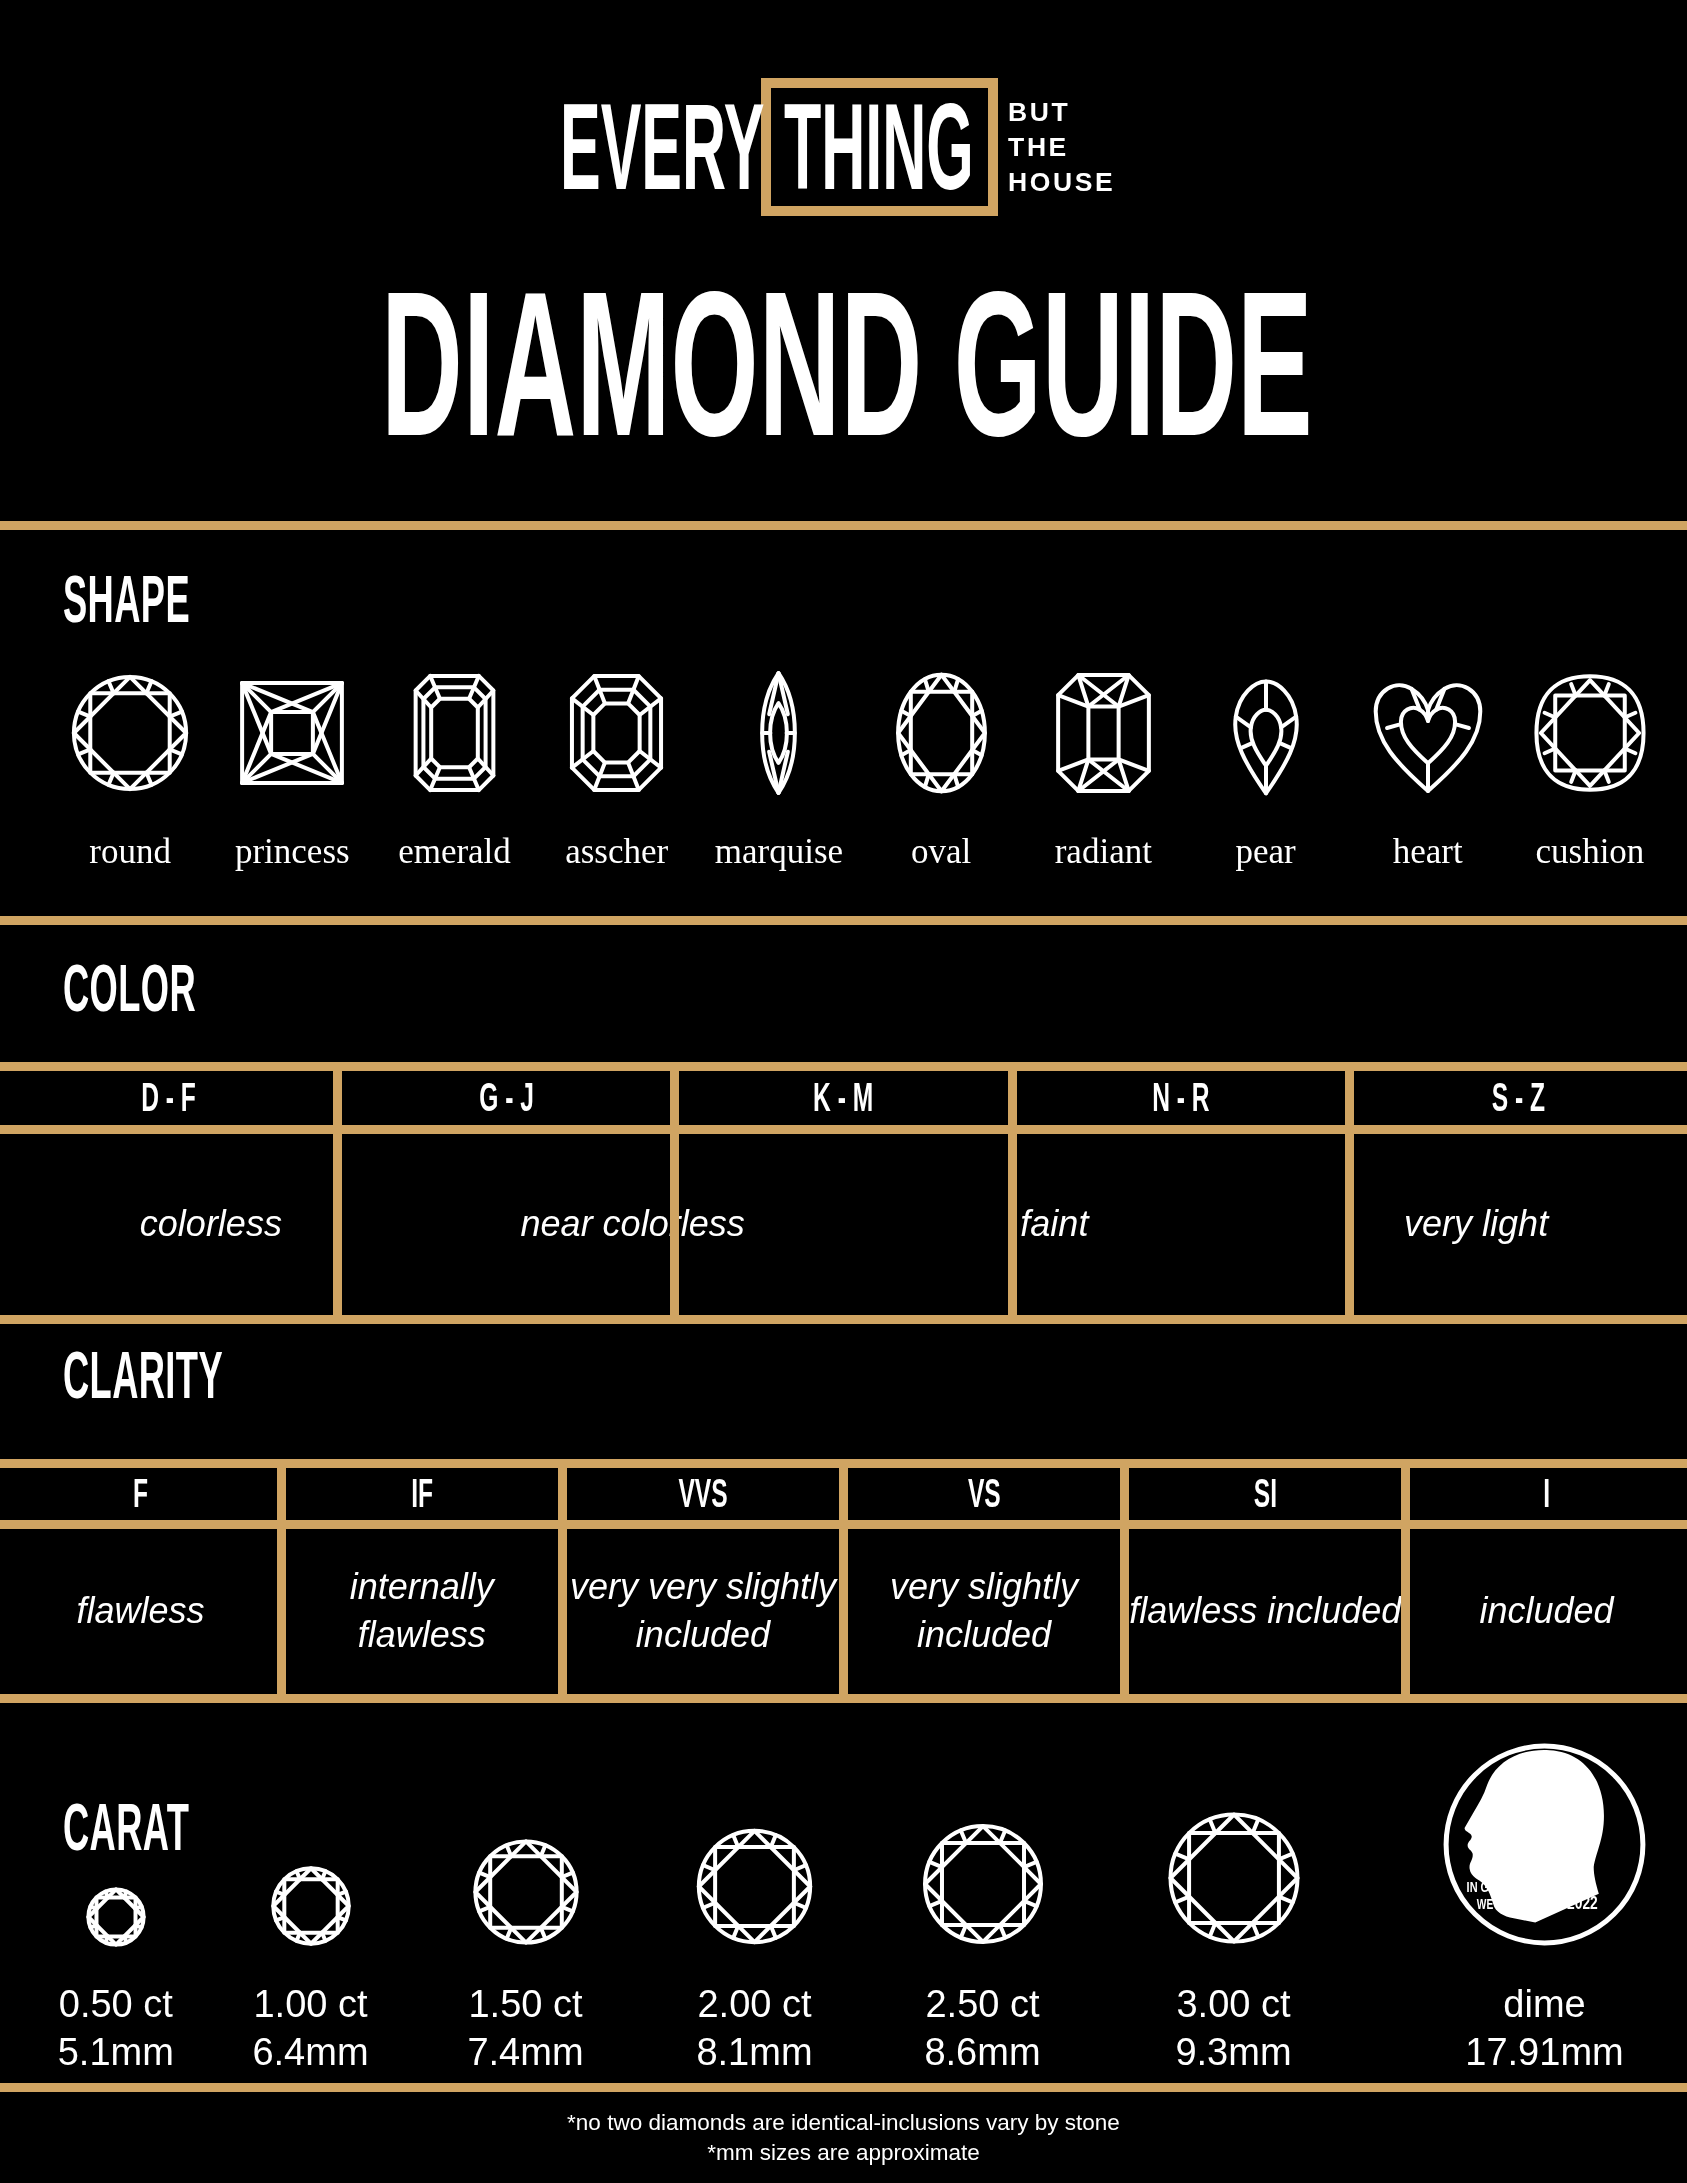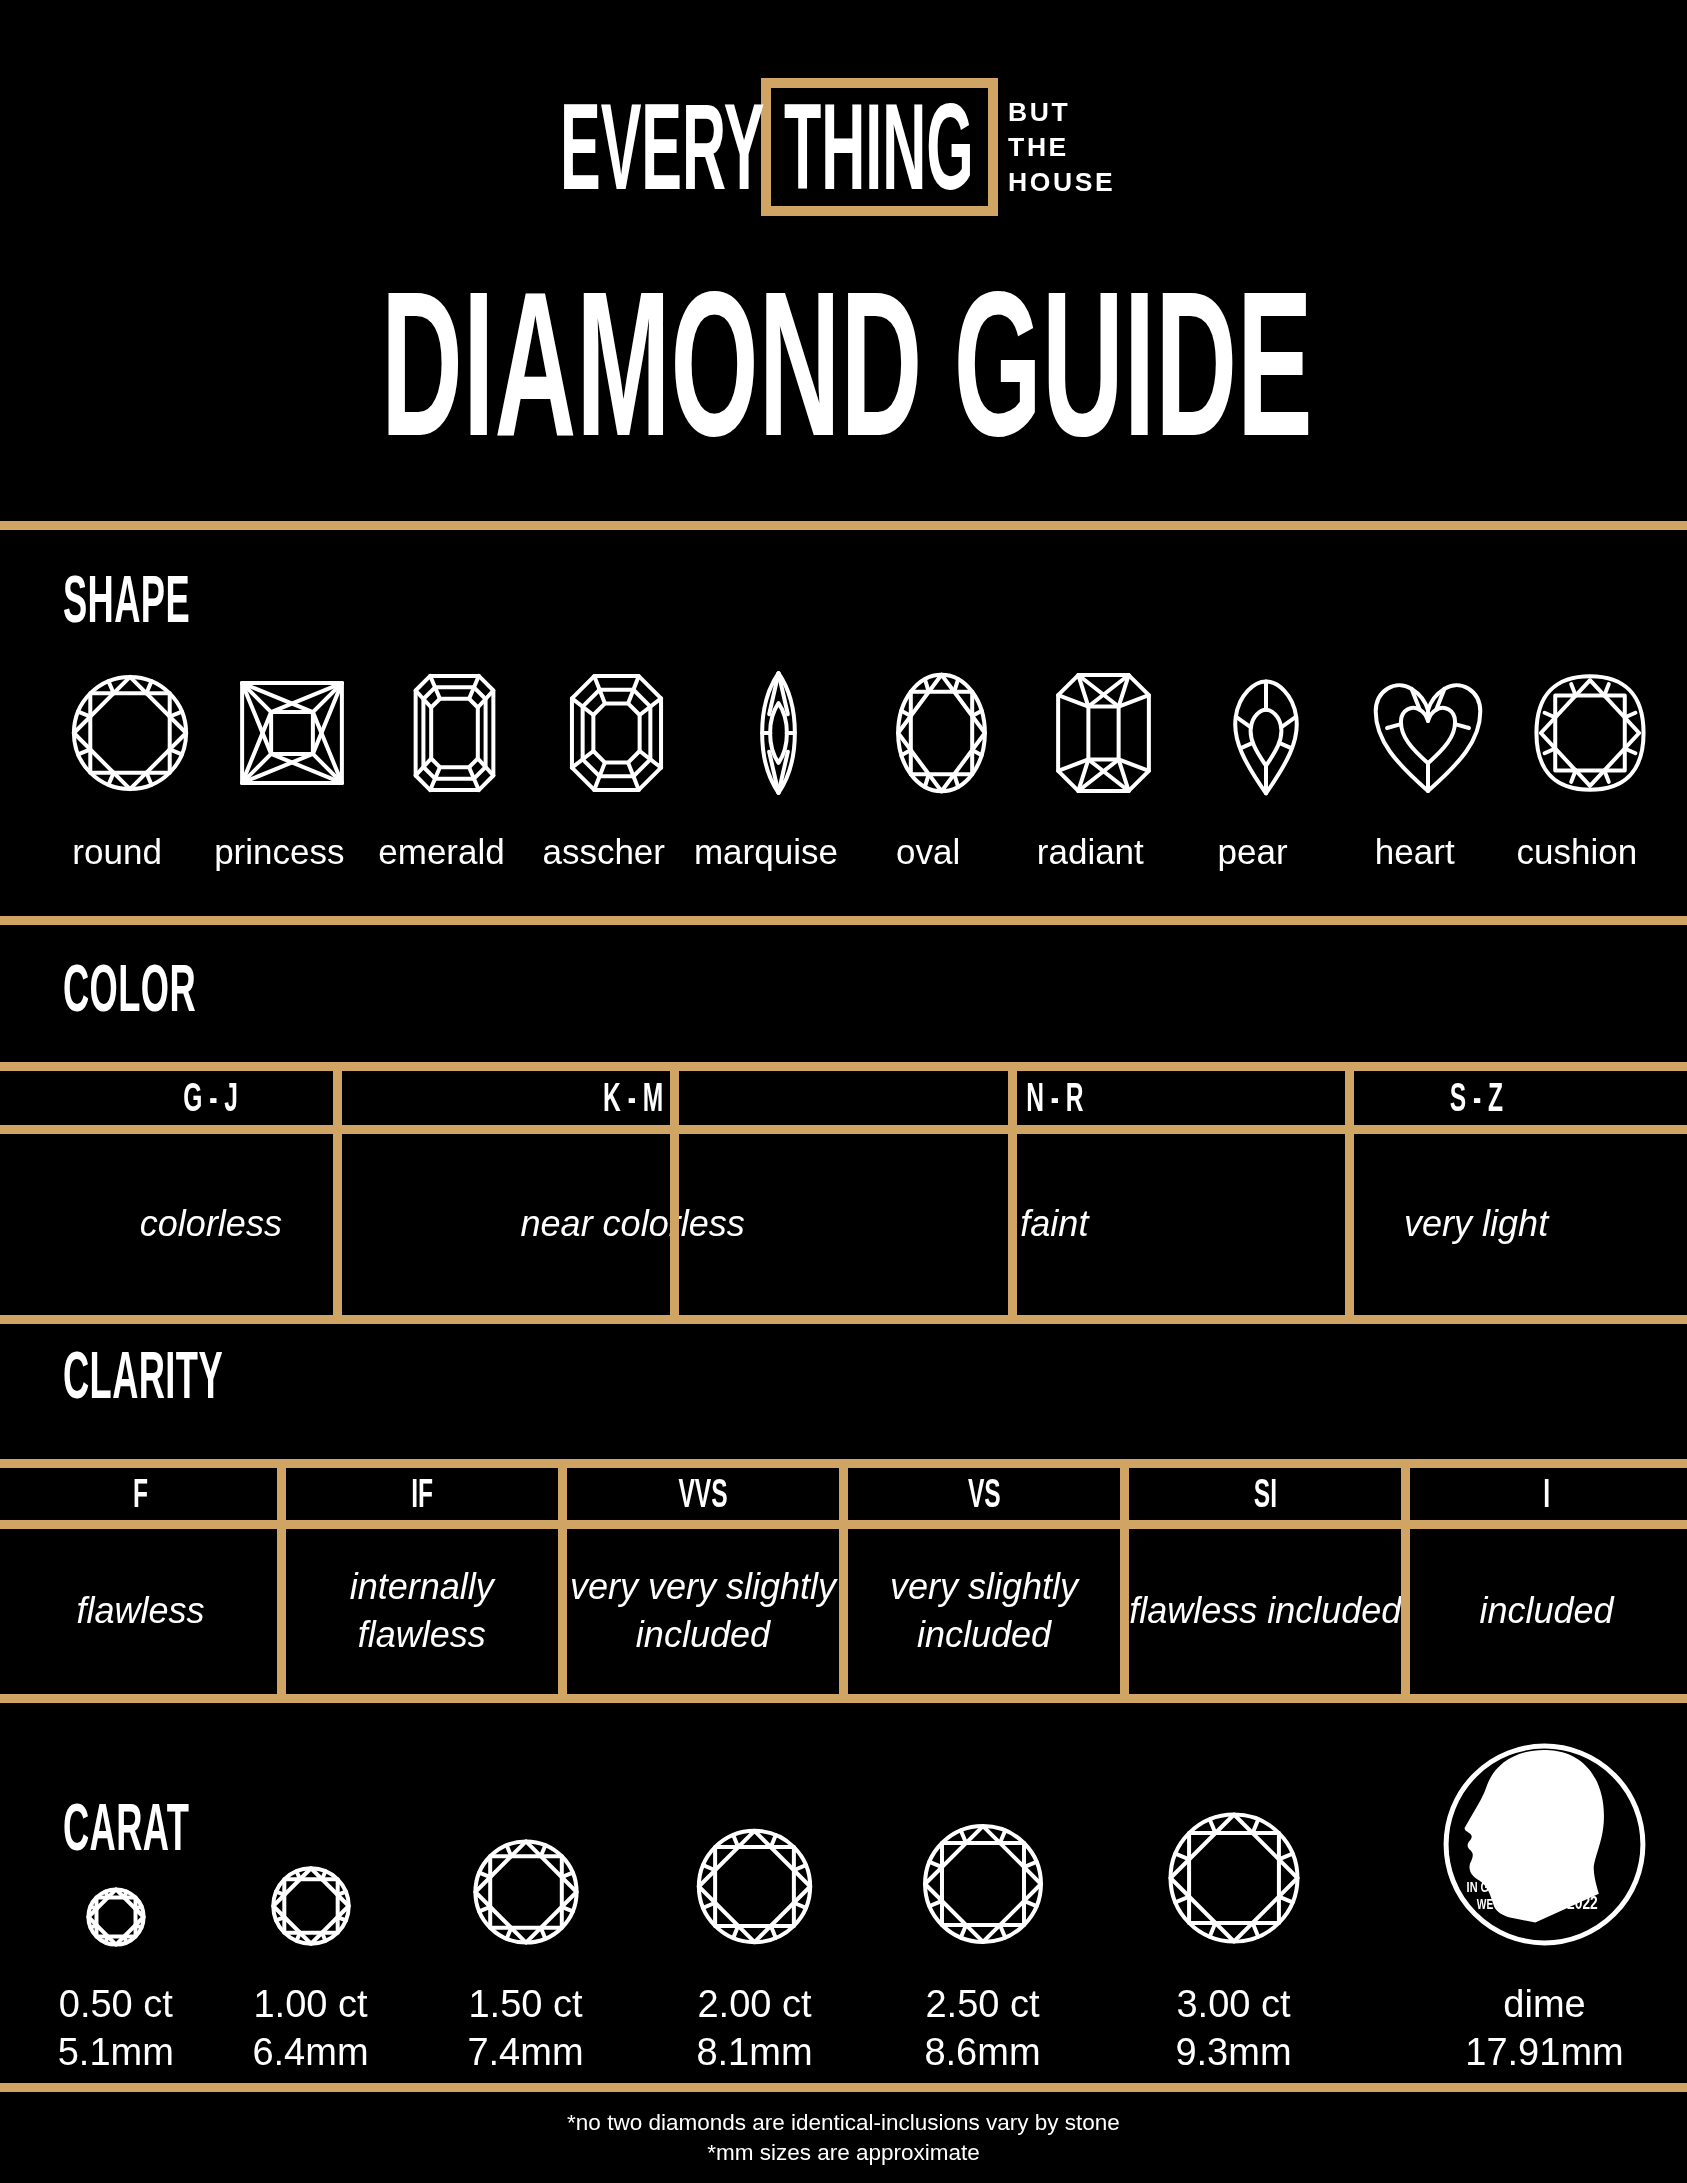--- a/index.html
+++ b/index.html
@@ -35,7 +35,7 @@
   
   .shape-row{position:absolute;top:670px;left:49px;width:1622px;height:126px;display:flex;}
   .shape-item{flex:1;display:flex;align-items:center;justify-content:center;}
-  .shape-labels{position:absolute;top:831px;left:36px;width:1622px;display:flex;}
+  .shape-labels{position:absolute;top:831px;left:49px;width:1622px;display:flex;font-family:Liberation Serif, serif;}
   .shape-label{flex:1;text-align:center;font-size:35px;line-height:42px;}
   
   .grade-row{position:absolute;left:0;width:1687px;display:flex;}

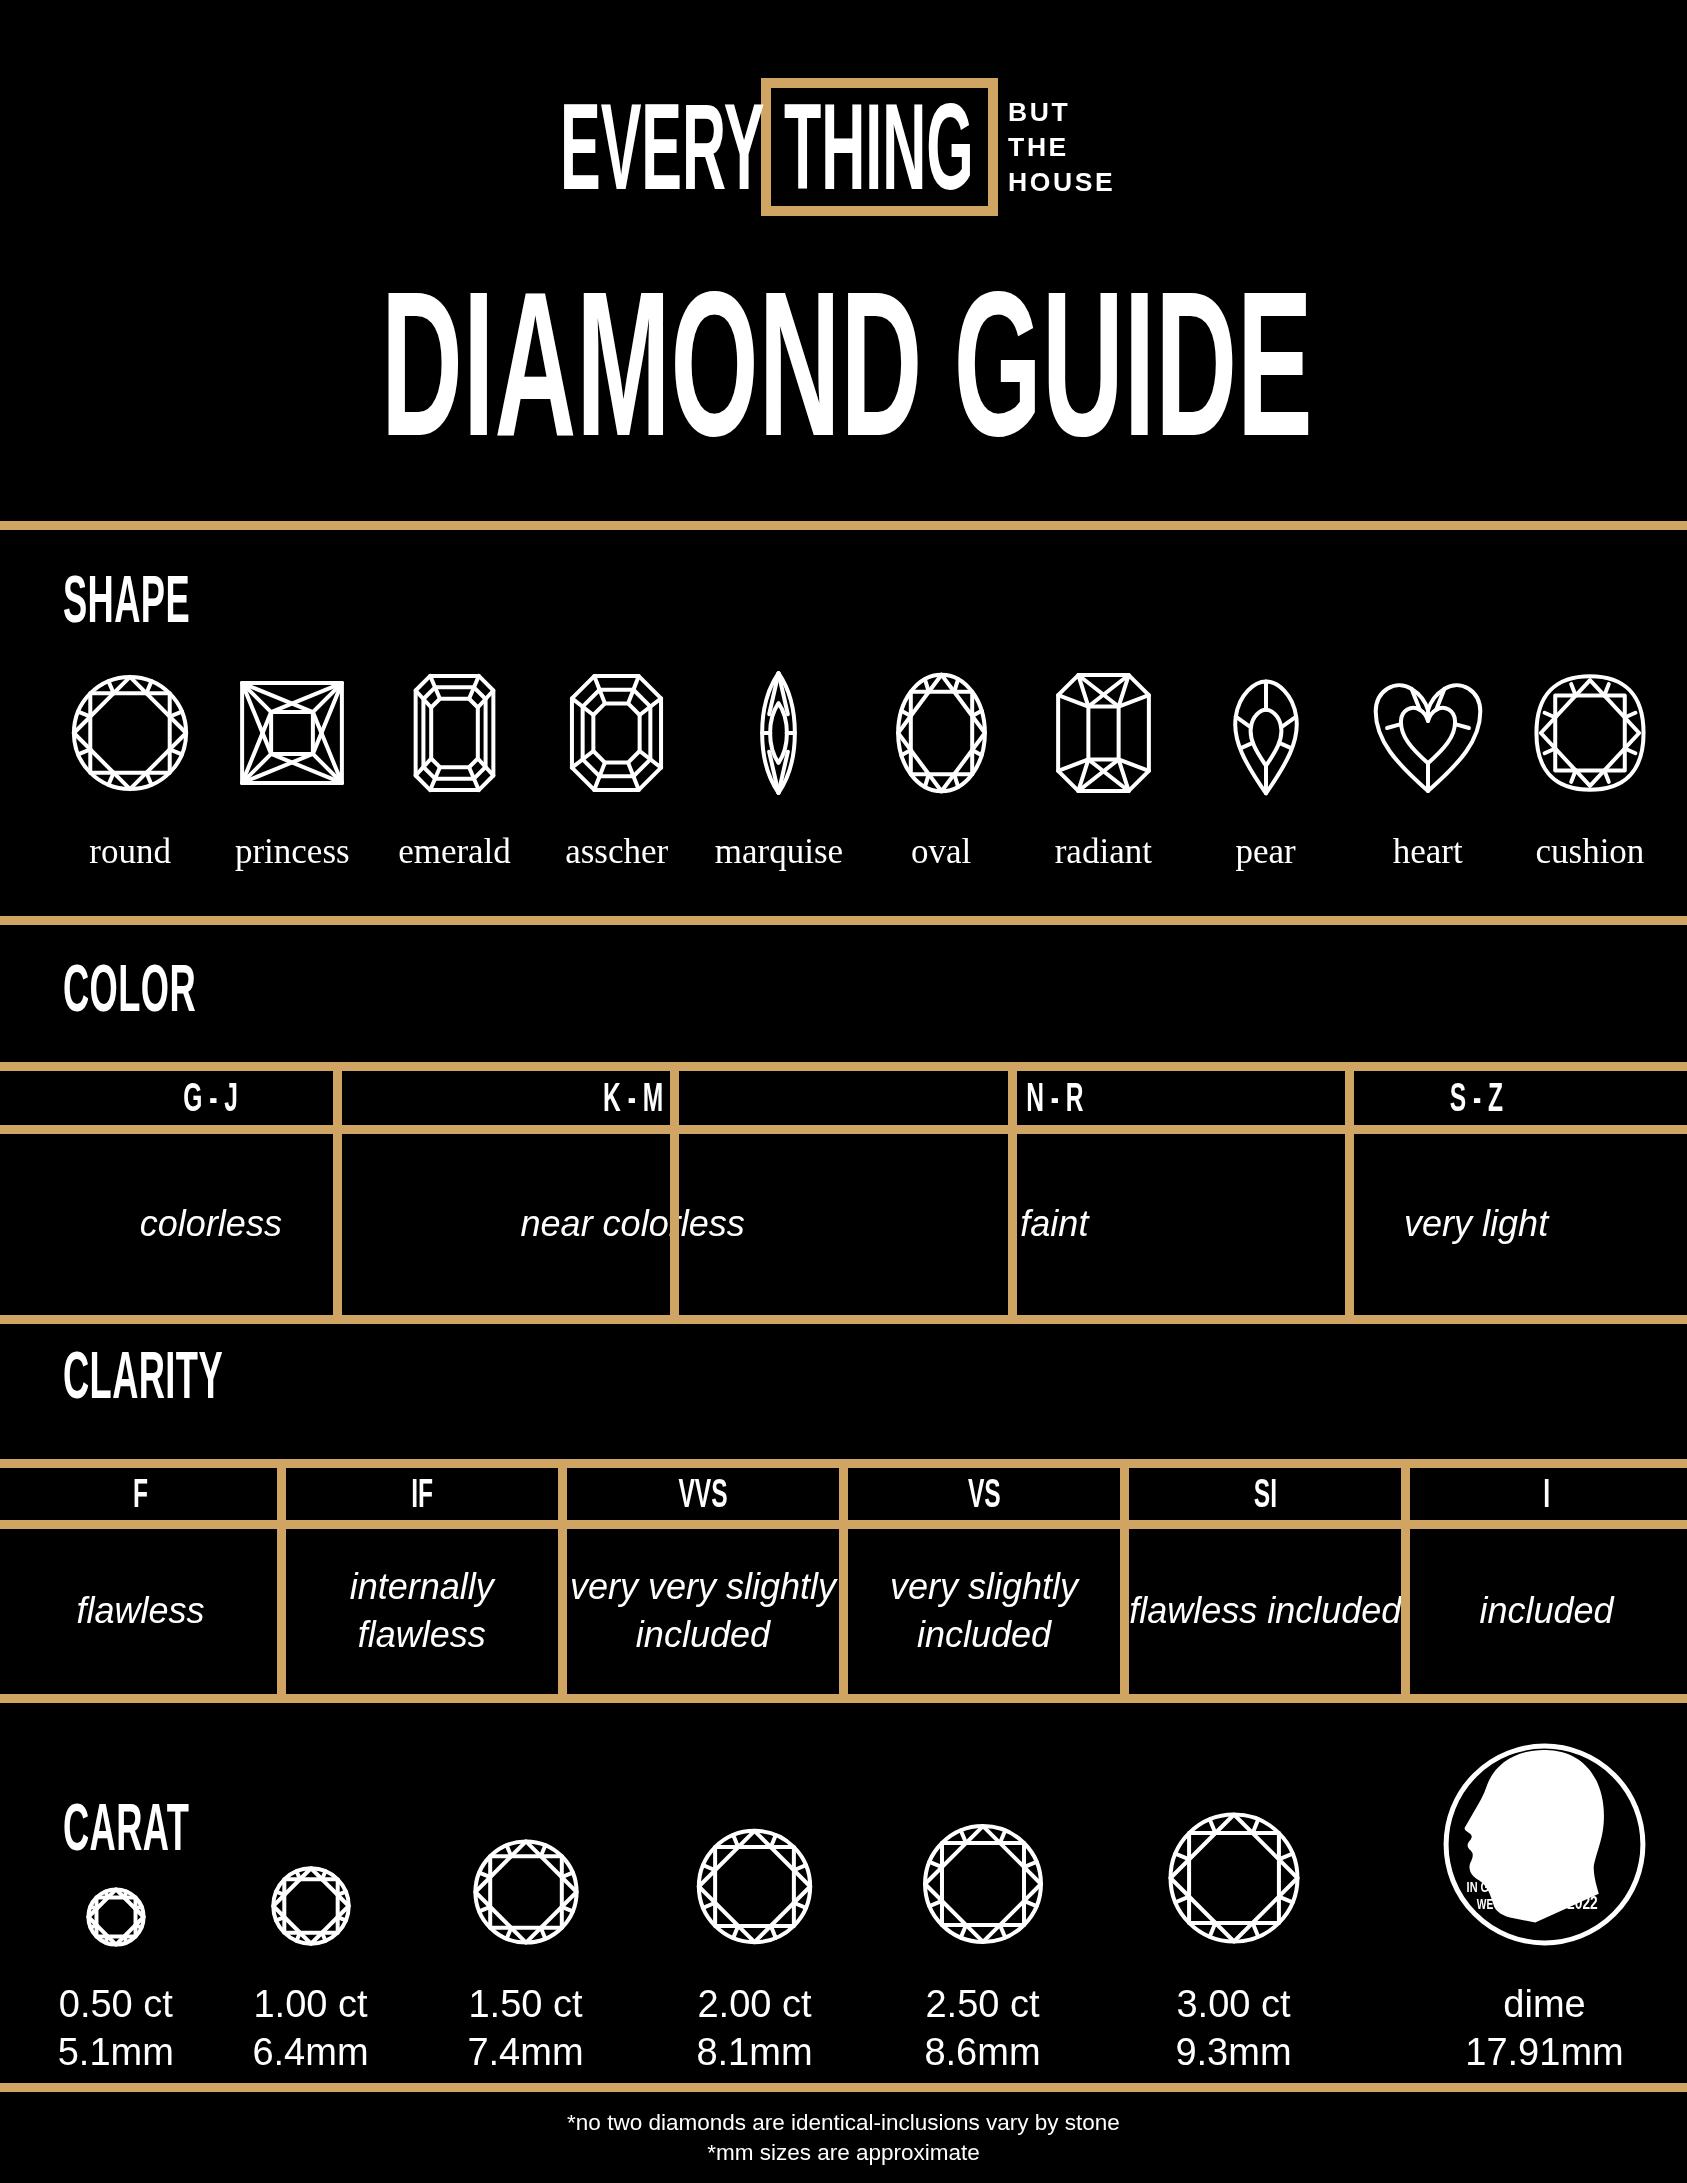--- a/index.html
+++ b/index.html
@@ -256,6 +256,9 @@
 
 <div class="hr" style="top:1062px"></div>
 <div class="grade-row" style="top:1070px;height:54px">
+  <div class="grade-cell">
+      <span class="cx cx-center">D - F</span>
+    </div>
   <div class="grade-cell">
       <span class="cx cx-center">G - J</span>
     </div>

